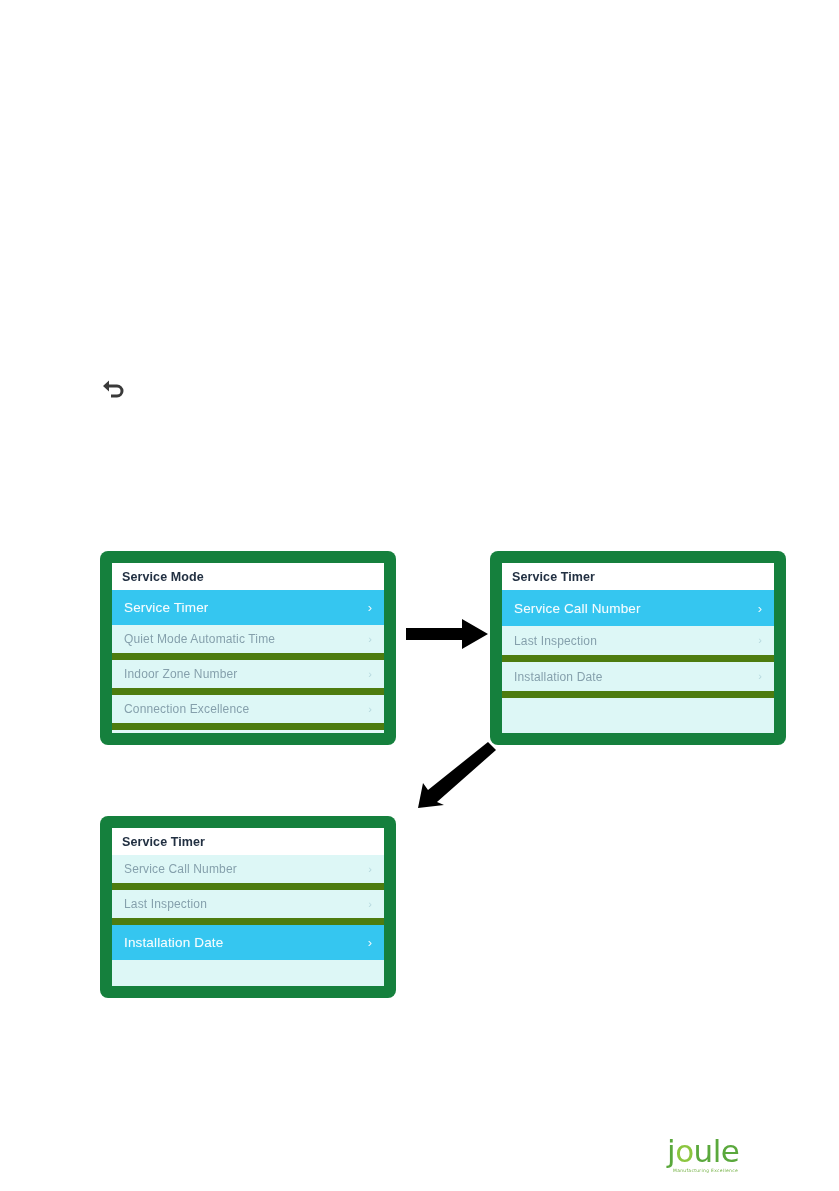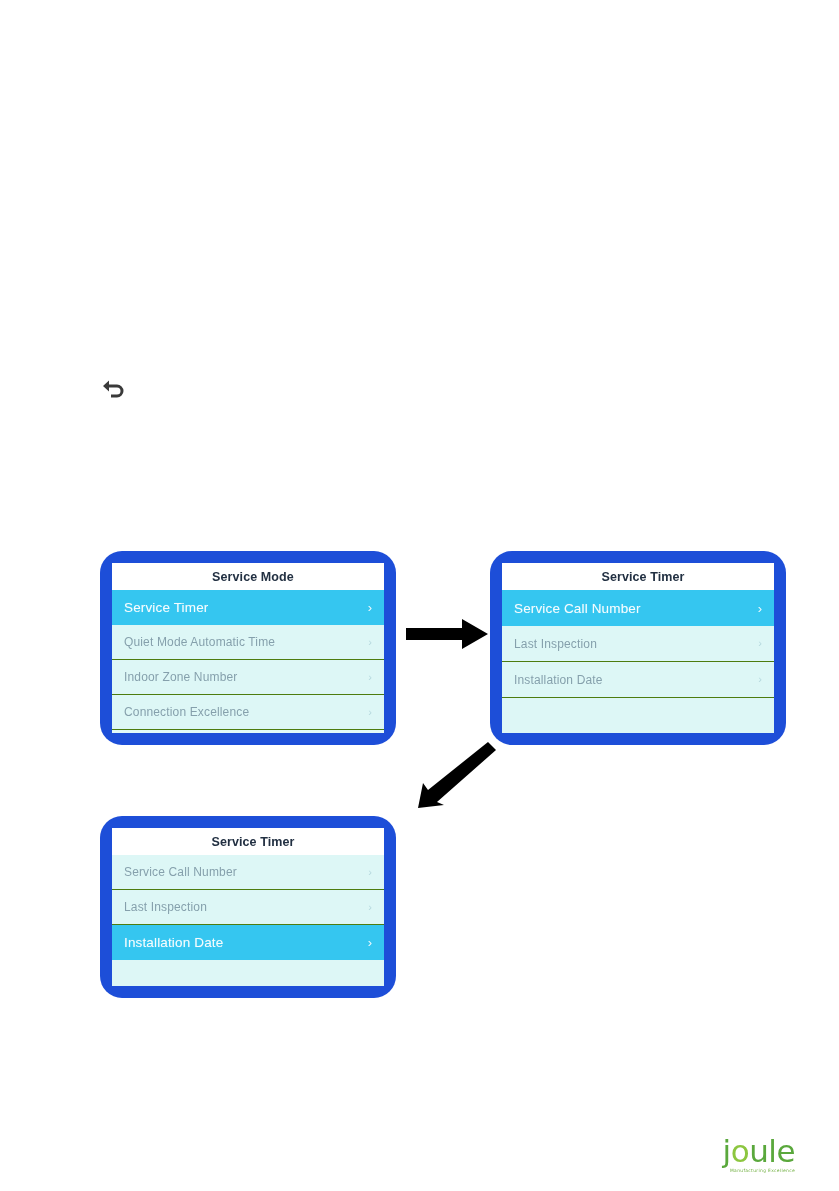--- a/index.html
+++ b/index.html
@@ -29,11 +29,10 @@
   
   .device {
     position: absolute;
-    background: #1d4ed8;
-    border-radius: 22px;
+    background: #15803d;
+    border-radius: 8px;
     box-sizing: border-box;
     padding: 12px 12px 12px 12px;
-    text-align: center;
   }
   .screen {
     width: 100%;

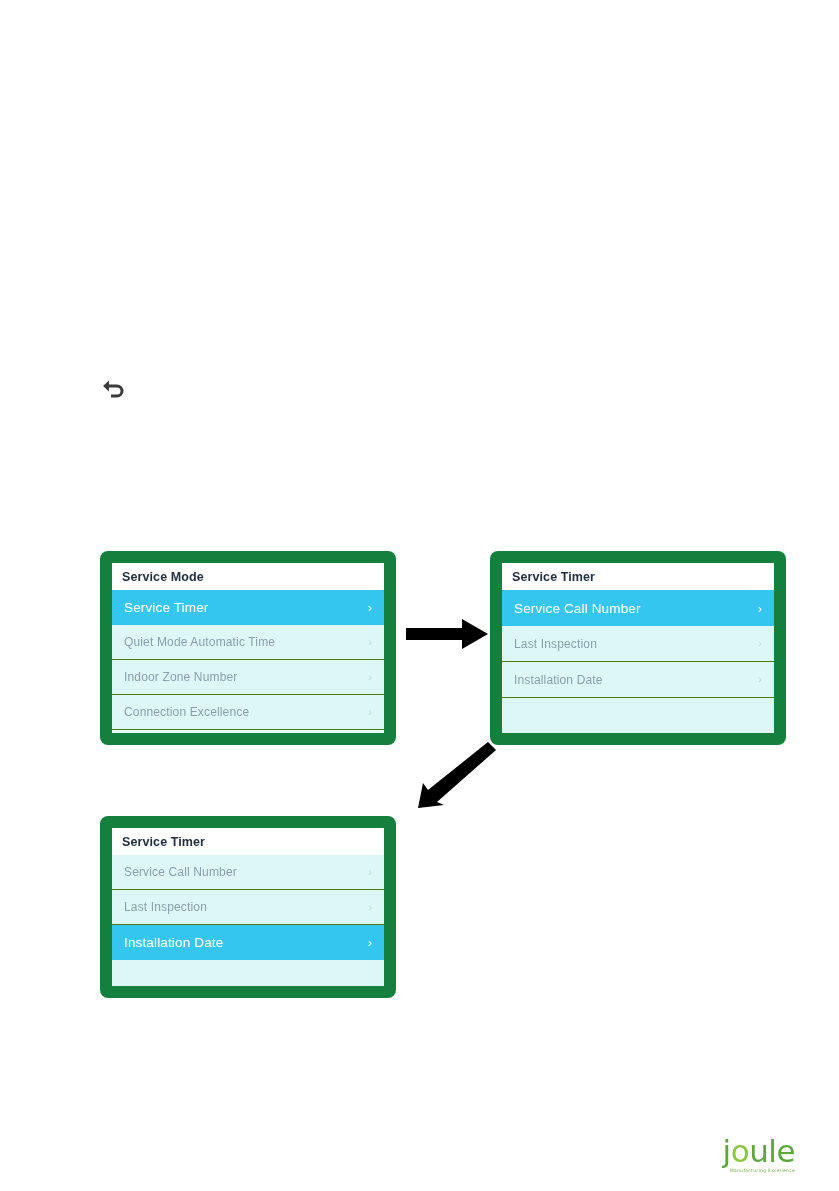--- a/index.html
+++ b/index.html
@@ -71,7 +71,7 @@
     font-size: 12px;
     color: #7e99a6;
     background: #ddf7f6;
-    border-bottom: 1px solid #4d7c0f;
+    border-bottom: 7px solid #4d7c0f;
   }
   .row .label {
     letter-spacing: .15px;

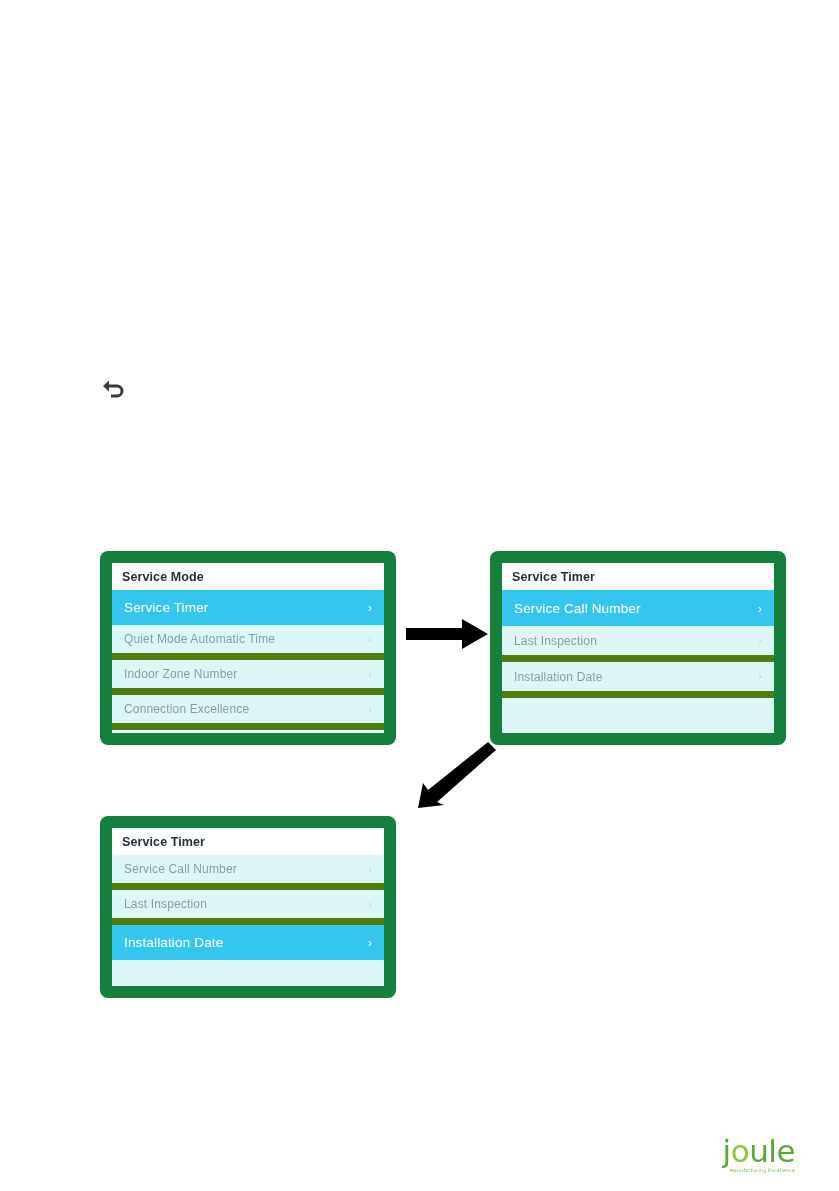--- a/index.html
+++ b/index.html
@@ -120,11 +120,10 @@
   
   .logo {
     position: absolute;
-    left: 703px;
+    left: 667px;
     top: 1136px;
     width: 92px;
     height: 42px;
-    text-align: right;
   }
   .logo-word {
     font-family: "DejaVu Sans", sans-serif;

